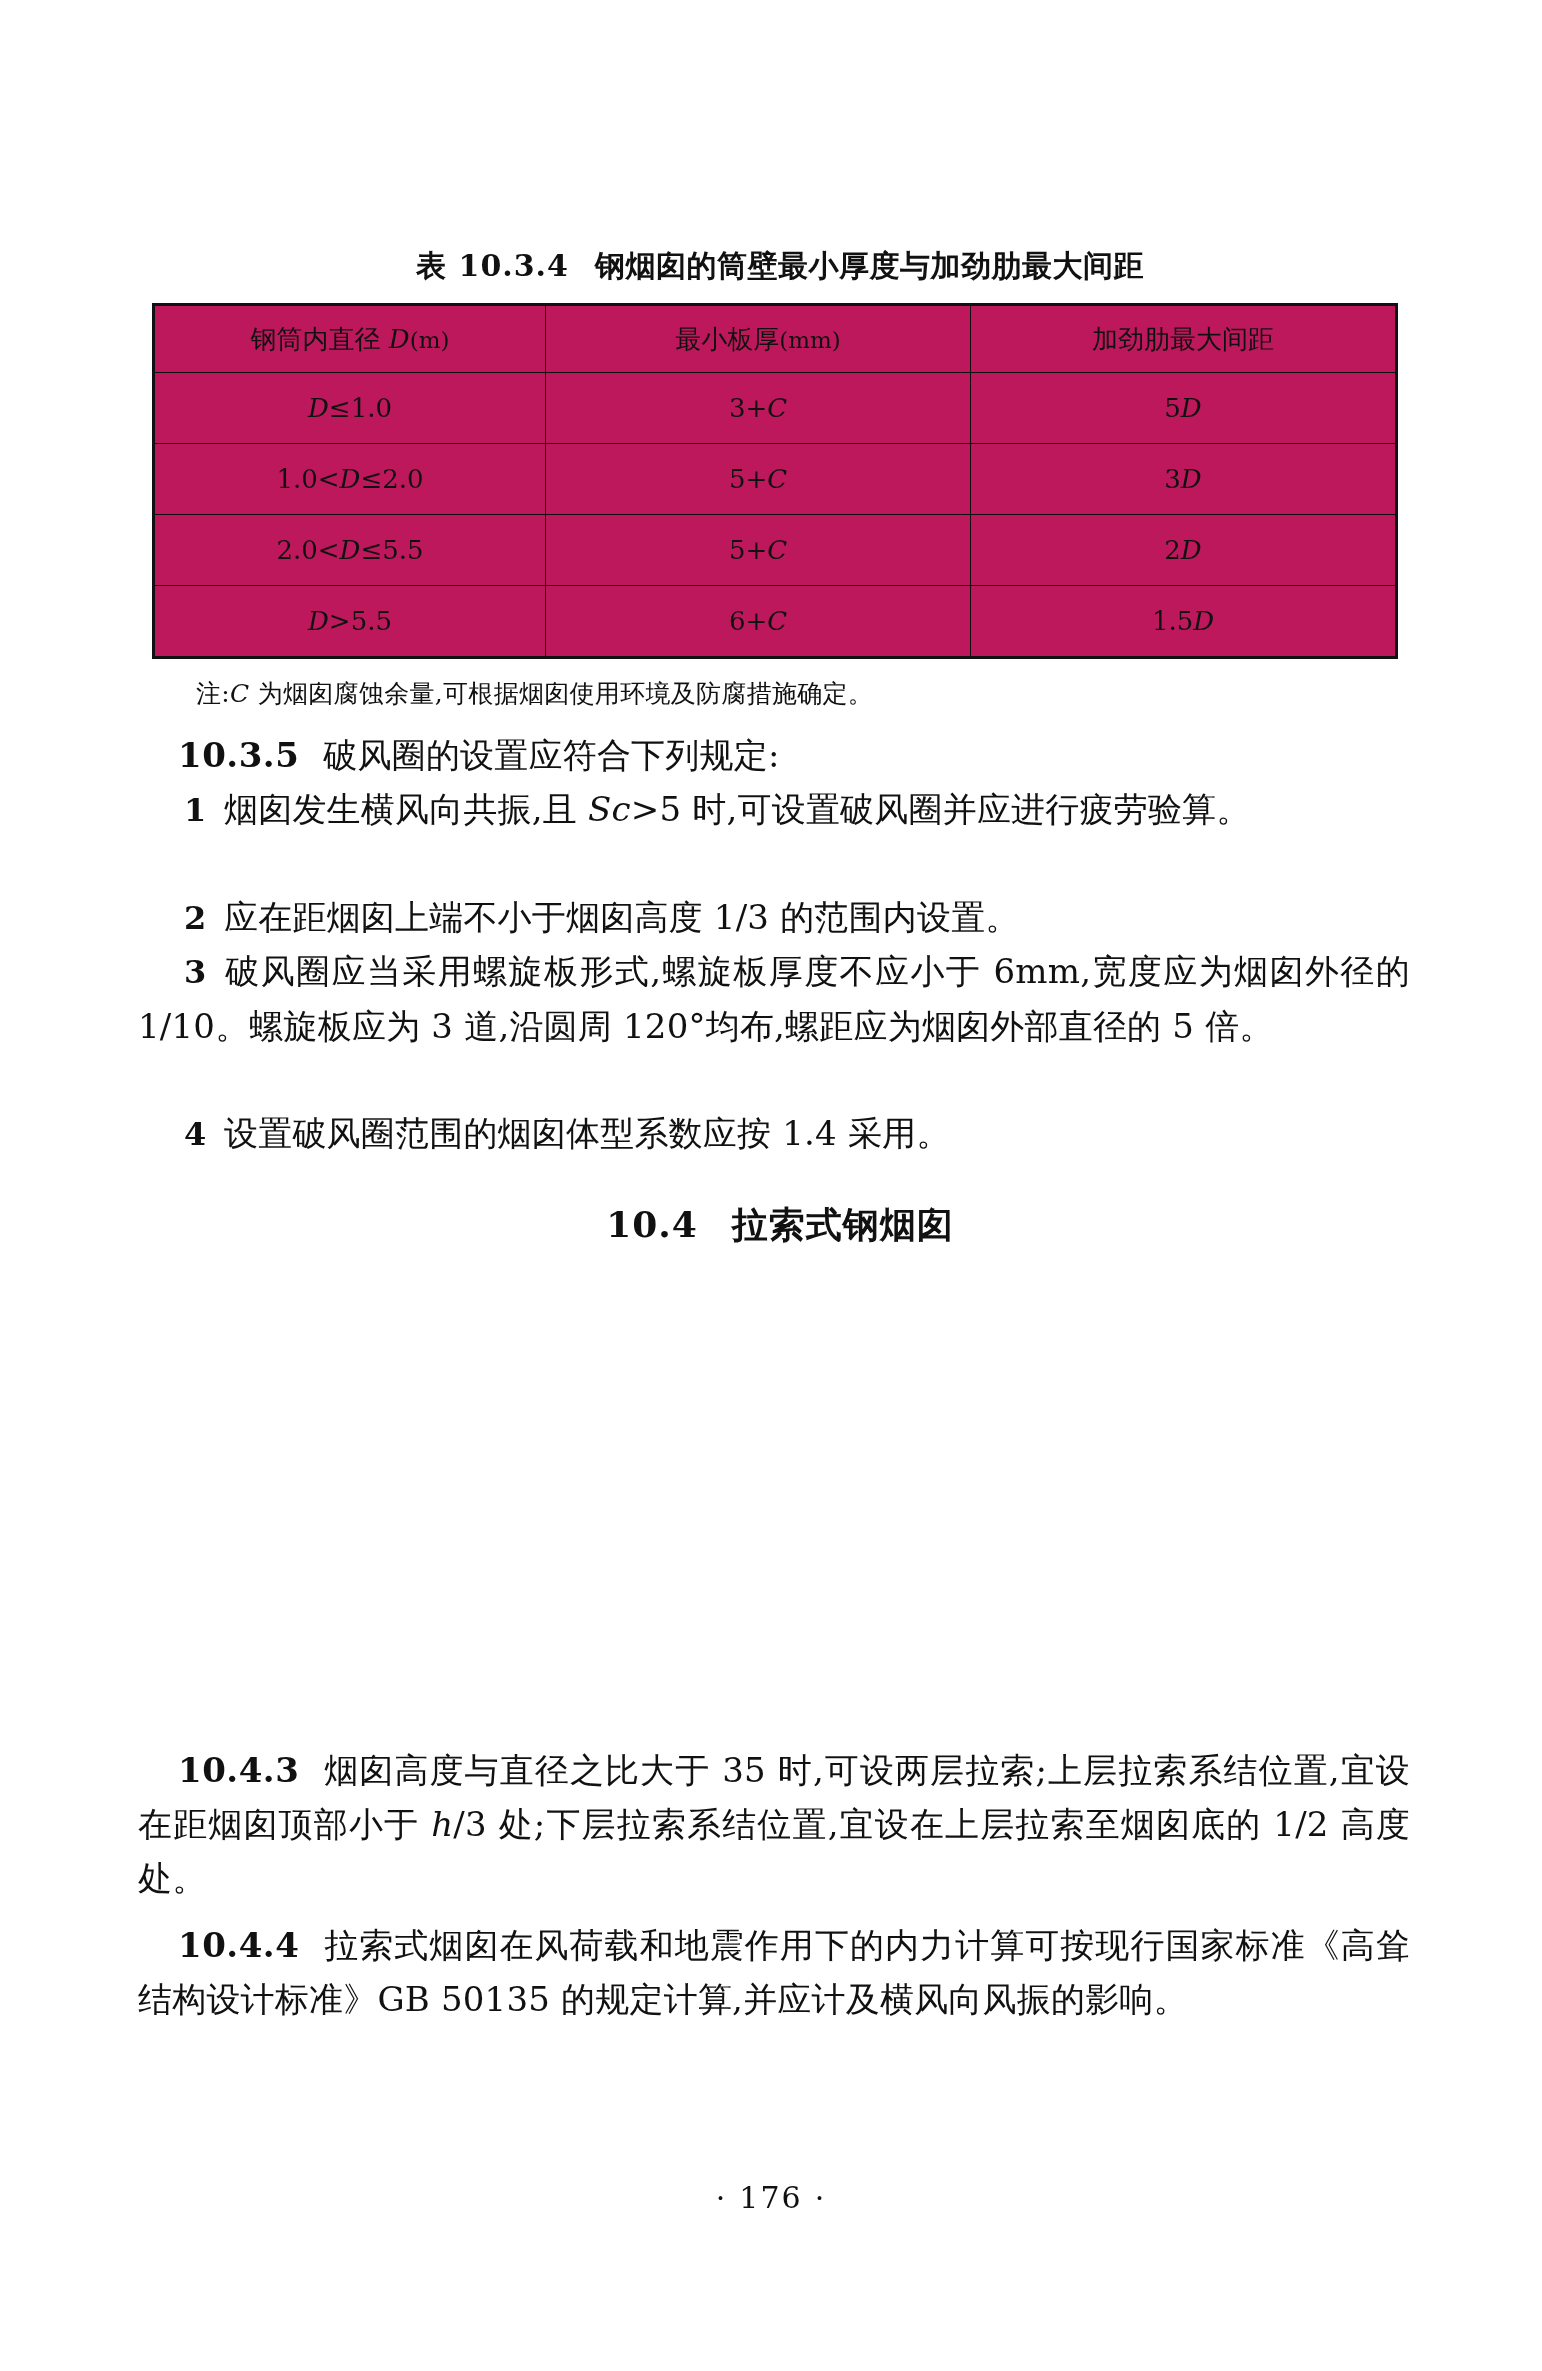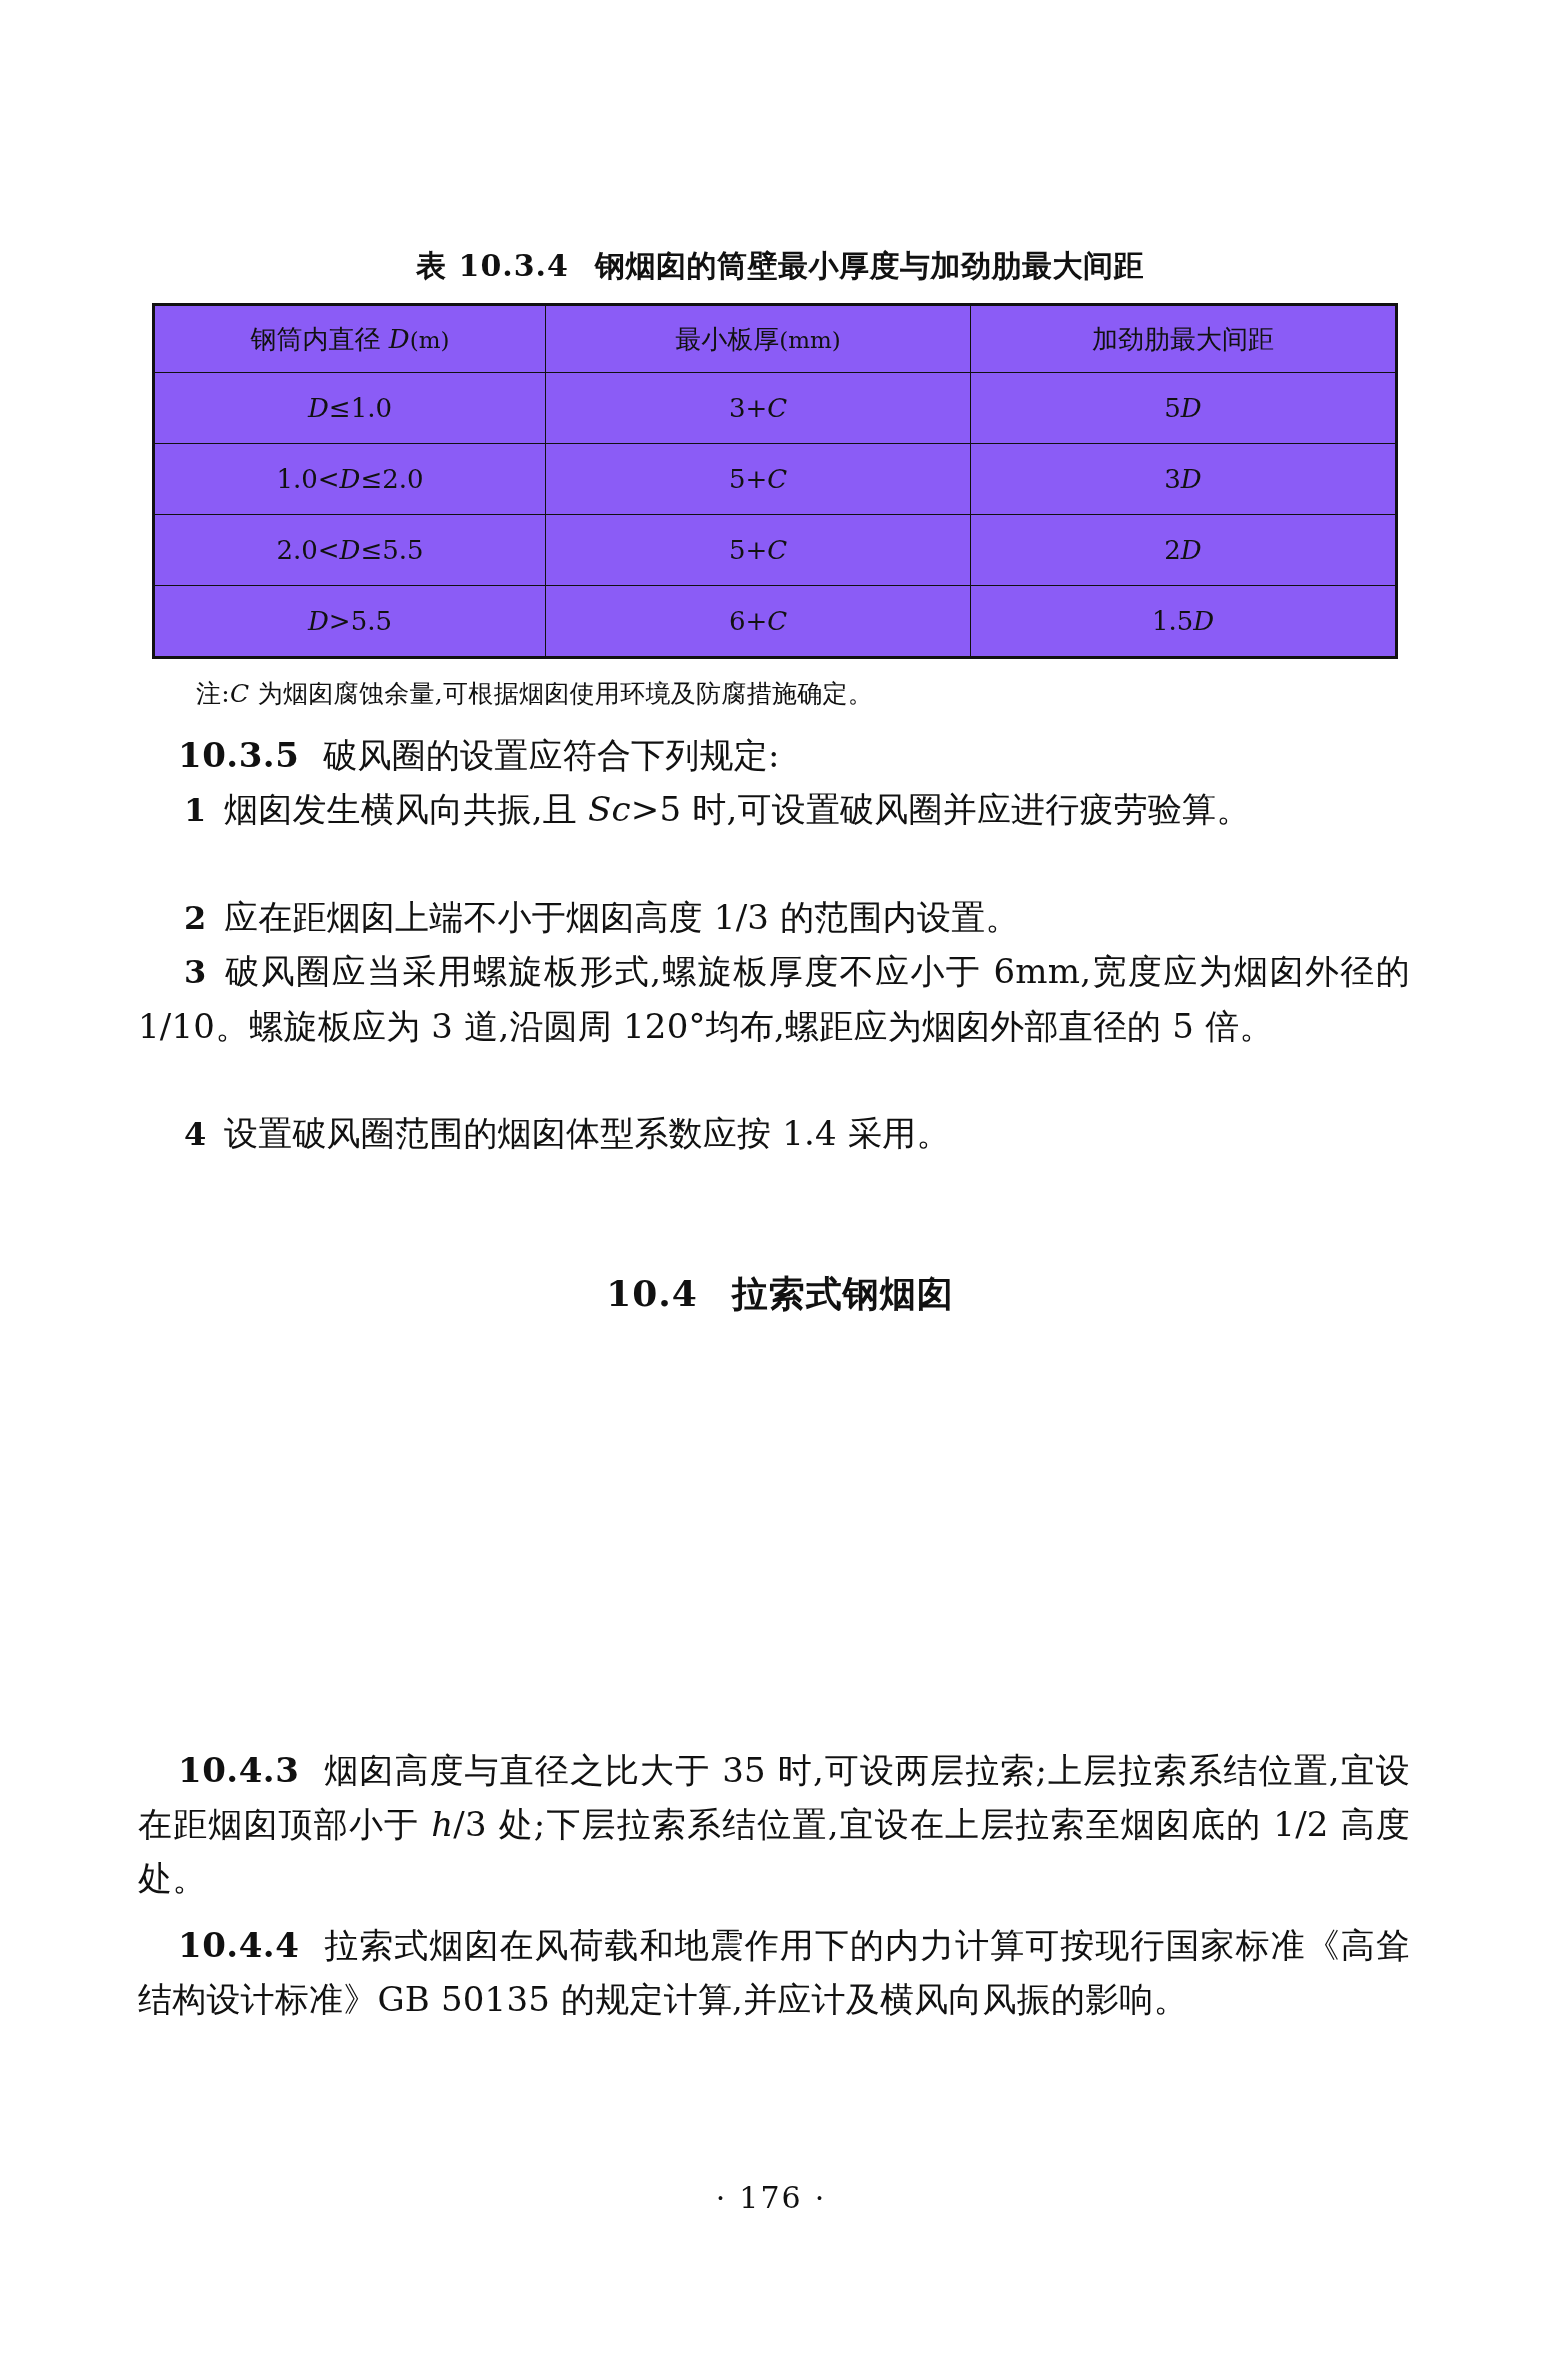--- a/index.html
+++ b/index.html
@@ -55,7 +55,7 @@
     width: 1243px;
     border-collapse: collapse;
     table-layout: fixed;
-    background: #8b5cf6;
+    background: #be185d;
   }
   .spec-table td,
   .spec-table th {

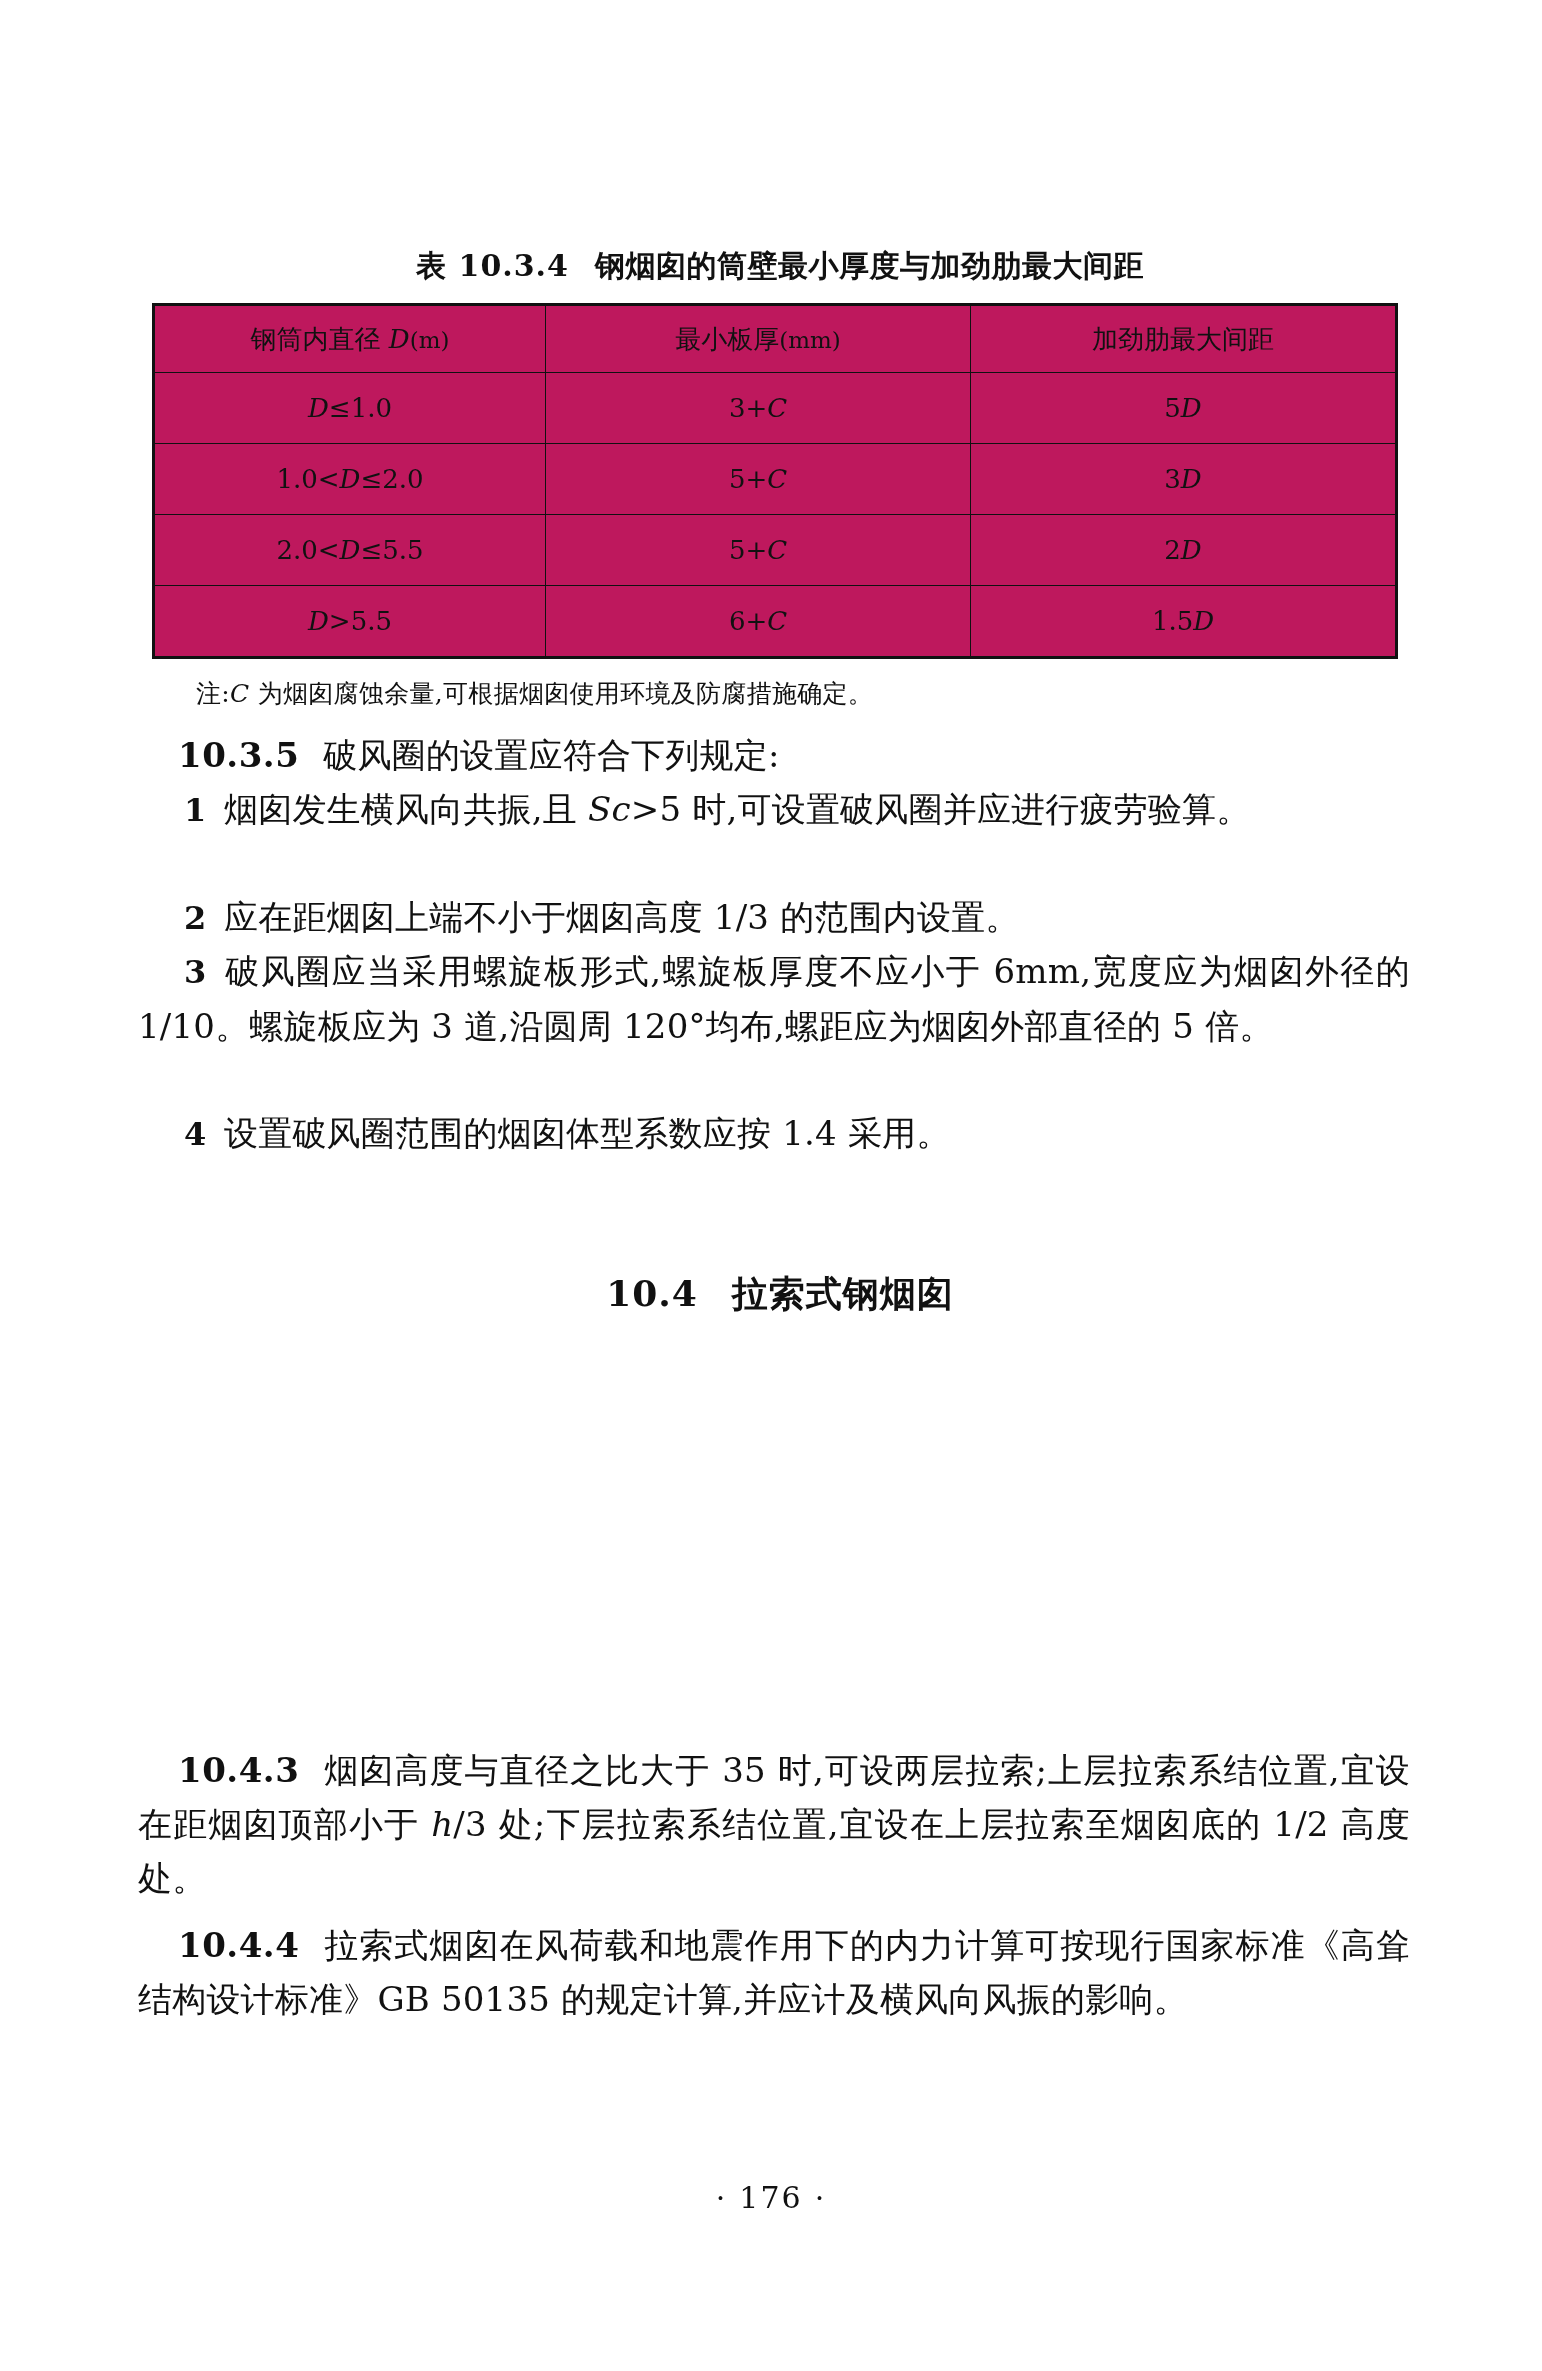--- a/index.html
+++ b/index.html
@@ -124,7 +124,7 @@
   .section-heading {
     position: absolute;
     left: 150px;
-    top: 1270px;
+    top: 1201px;
     width: 1260px;
     text-align: center;
     font-size: 36px;

